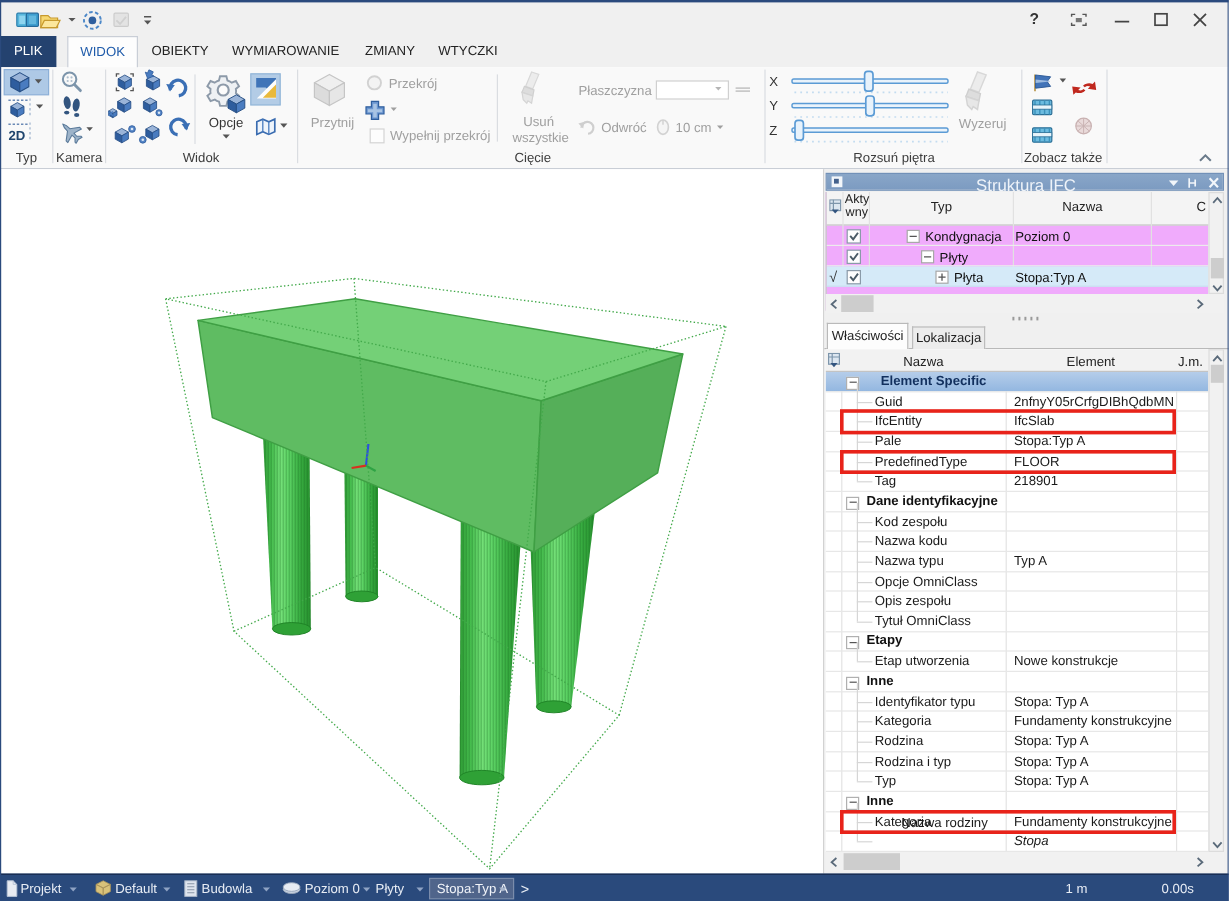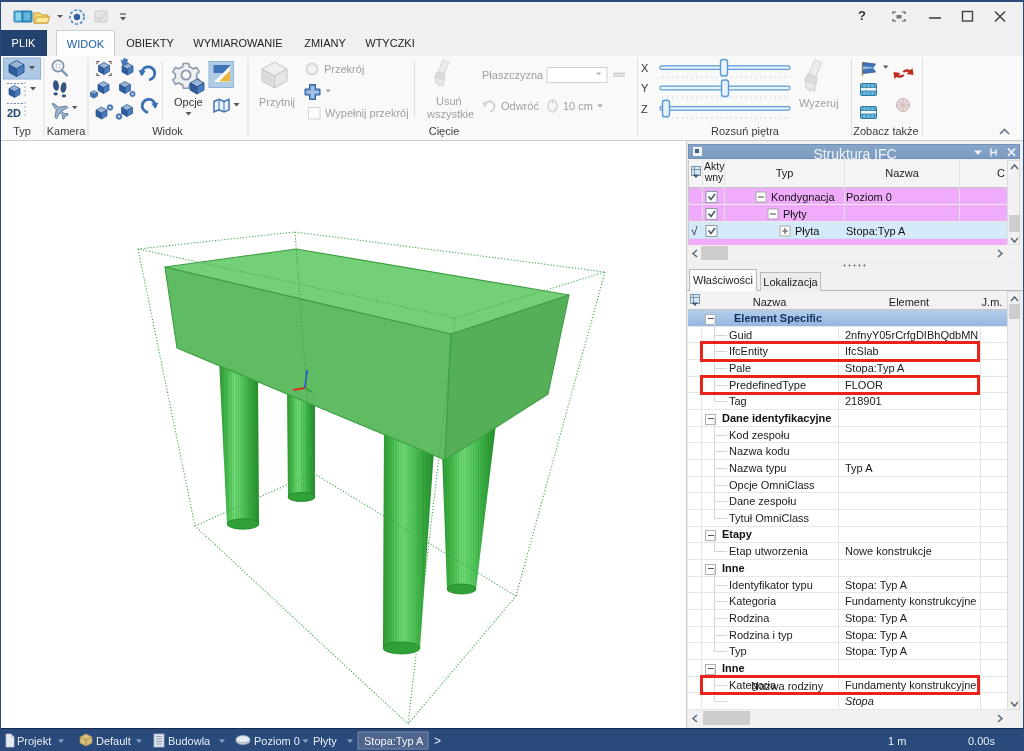--- a/index.html
+++ b/index.html
@@ -456,7 +456,7 @@
   <div class="pn" style="top:187.7px;">Opcje OmniClass</div>
   <div class="prow" style="top:202.3px;"></div>
   <div class="tick" style="top:210.3px;"></div>
-  <div class="pn" style="top:204.3px;">Dane zespołu</div>
+  <div class="pn" style="top:204.3px;">Opis zespołu</div>
   <div class="prow" style="top:219.0px;"></div>
   <div class="tick" style="top:227.0px;"></div>
   <div class="pn" style="top:221.0px;">Tytuł OmniClass</div>

